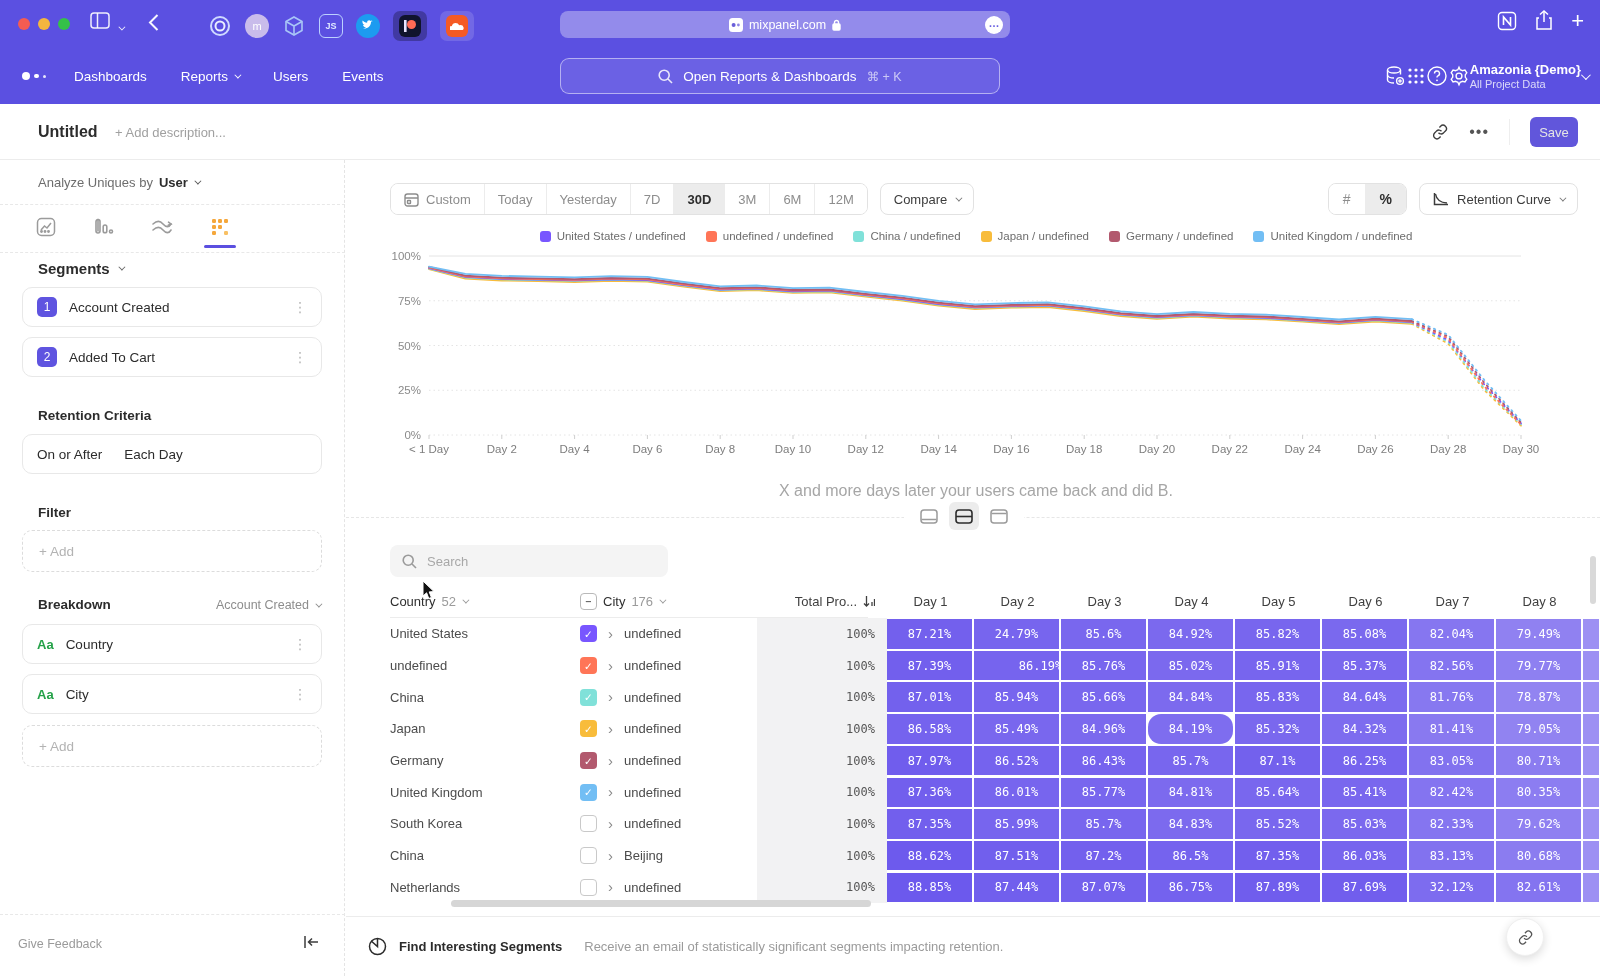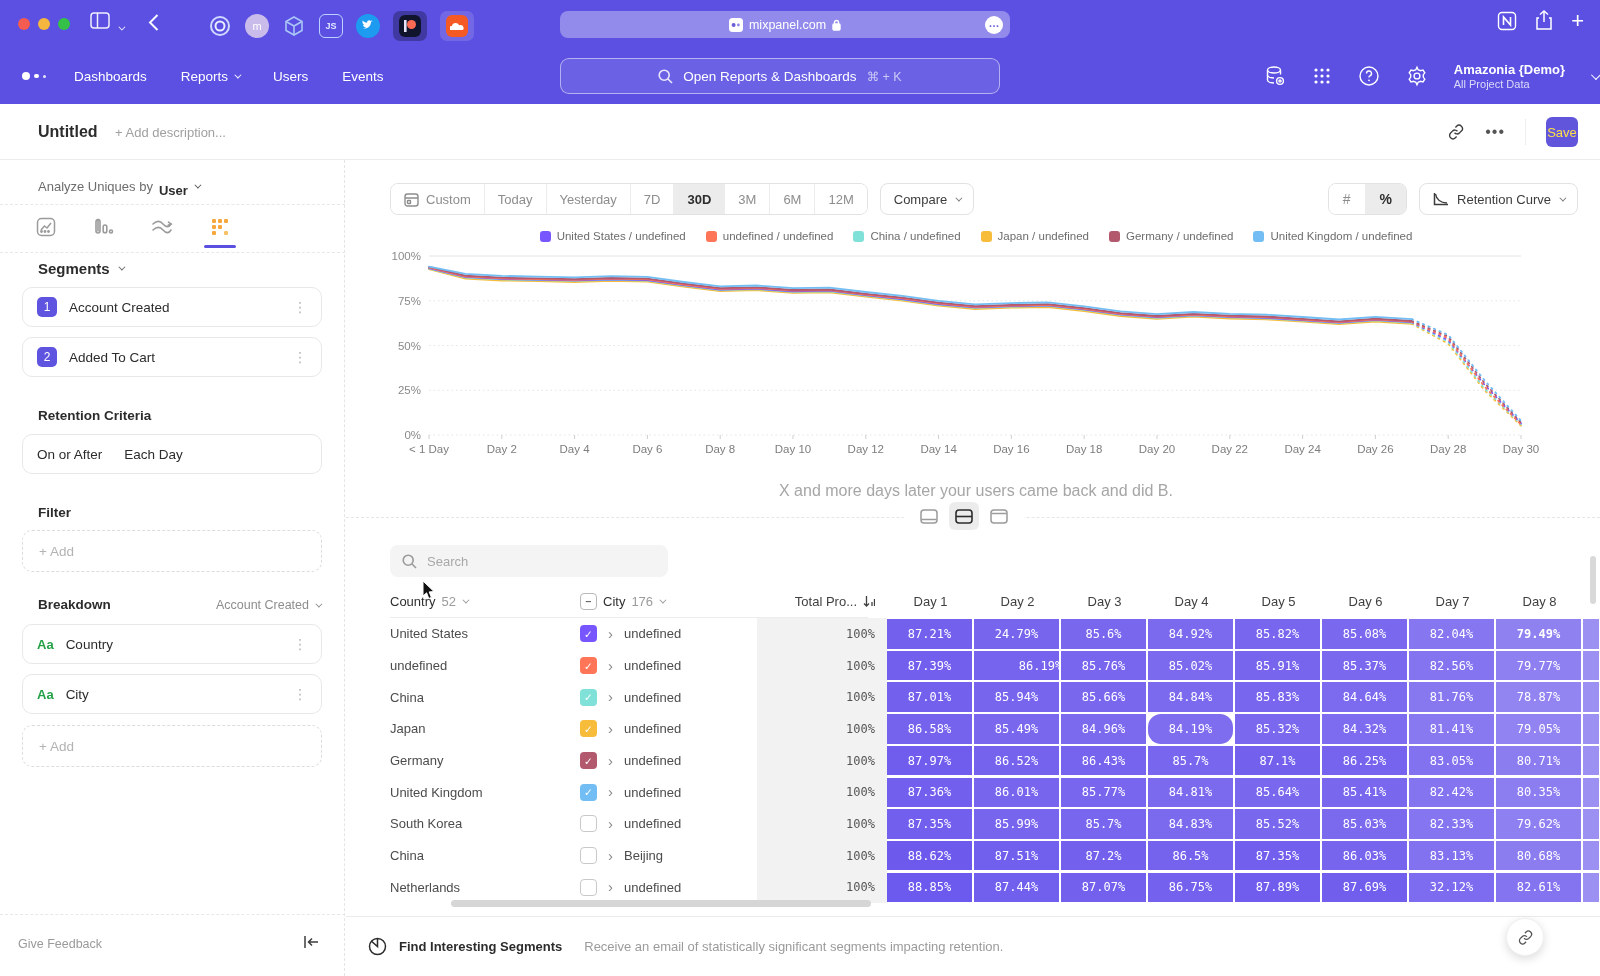--- a/index.html
+++ b/index.html
@@ -28,7 +28,7 @@
   .nav-item { color:#fff; font-size:13.5px; display:flex; align-items:center; gap:6px; cursor:default; }
   .nav-search { position:absolute; left:560px; top:10px; width:440px; height:36px; border:1px solid rgba(255,255,255,.5); background:rgba(255,255,255,.1); border-radius:9px; display:flex; align-items:center; justify-content:center; gap:10px; color:#fff; font-size:13.5px; }
   .nav-search .short { color:rgba(255,255,255,.65); font-size:12.5px; }
-  .nav-right { position:absolute; right:2px; top:0; height:56px; display:flex; align-items:center; gap:26px; }
+  .nav-right { position:absolute; right:12px; top:0; height:56px; display:flex; align-items:center; }
   .proj { text-align:left; color:#fff; }
   .proj .p1 { font-size:13px; font-weight:700; }
   .proj .p2 { font-size:11px; color:rgba(255,255,255,.78); margin-top:1px; }

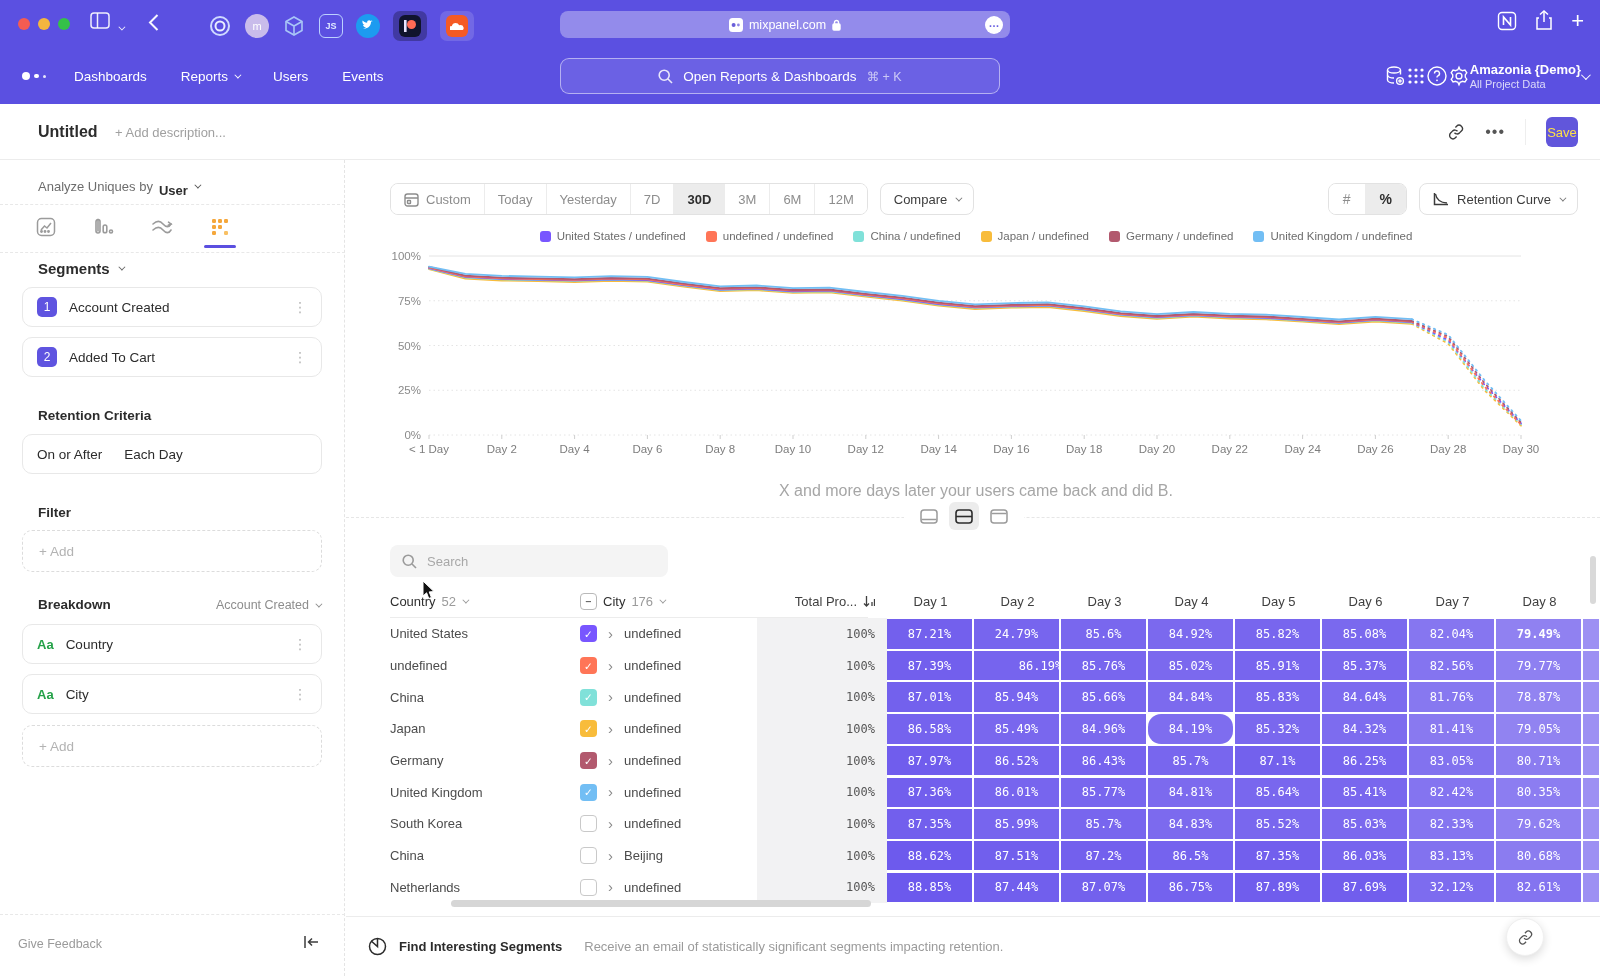--- a/index.html
+++ b/index.html
@@ -40,7 +40,7 @@
   .rep-title { position:absolute; left:38px; top:19px; font-size:16px; font-weight:700; color:#2c2c2c; }
   .rep-desc { position:absolute; left:115px; top:21px; font-size:13px; color:#a0a0a0; }
   .rep-actions { position:absolute; right:22px; top:13px; display:flex; align-items:center; gap:20px; }
-  .save-btn { width:32px; height:30px; background:#6156db; color:#fde047; border:none; border-radius:6px; font-size:13px; font-family:inherit; }
+  .save-btn { width:48px; height:30px; background:#6156db; color:#e5e5e5; border:none; border-radius:6px; font-size:13px; font-family:inherit; }
   .dots3 { color:#555; font-size:16px; letter-spacing:1px; }
 
   

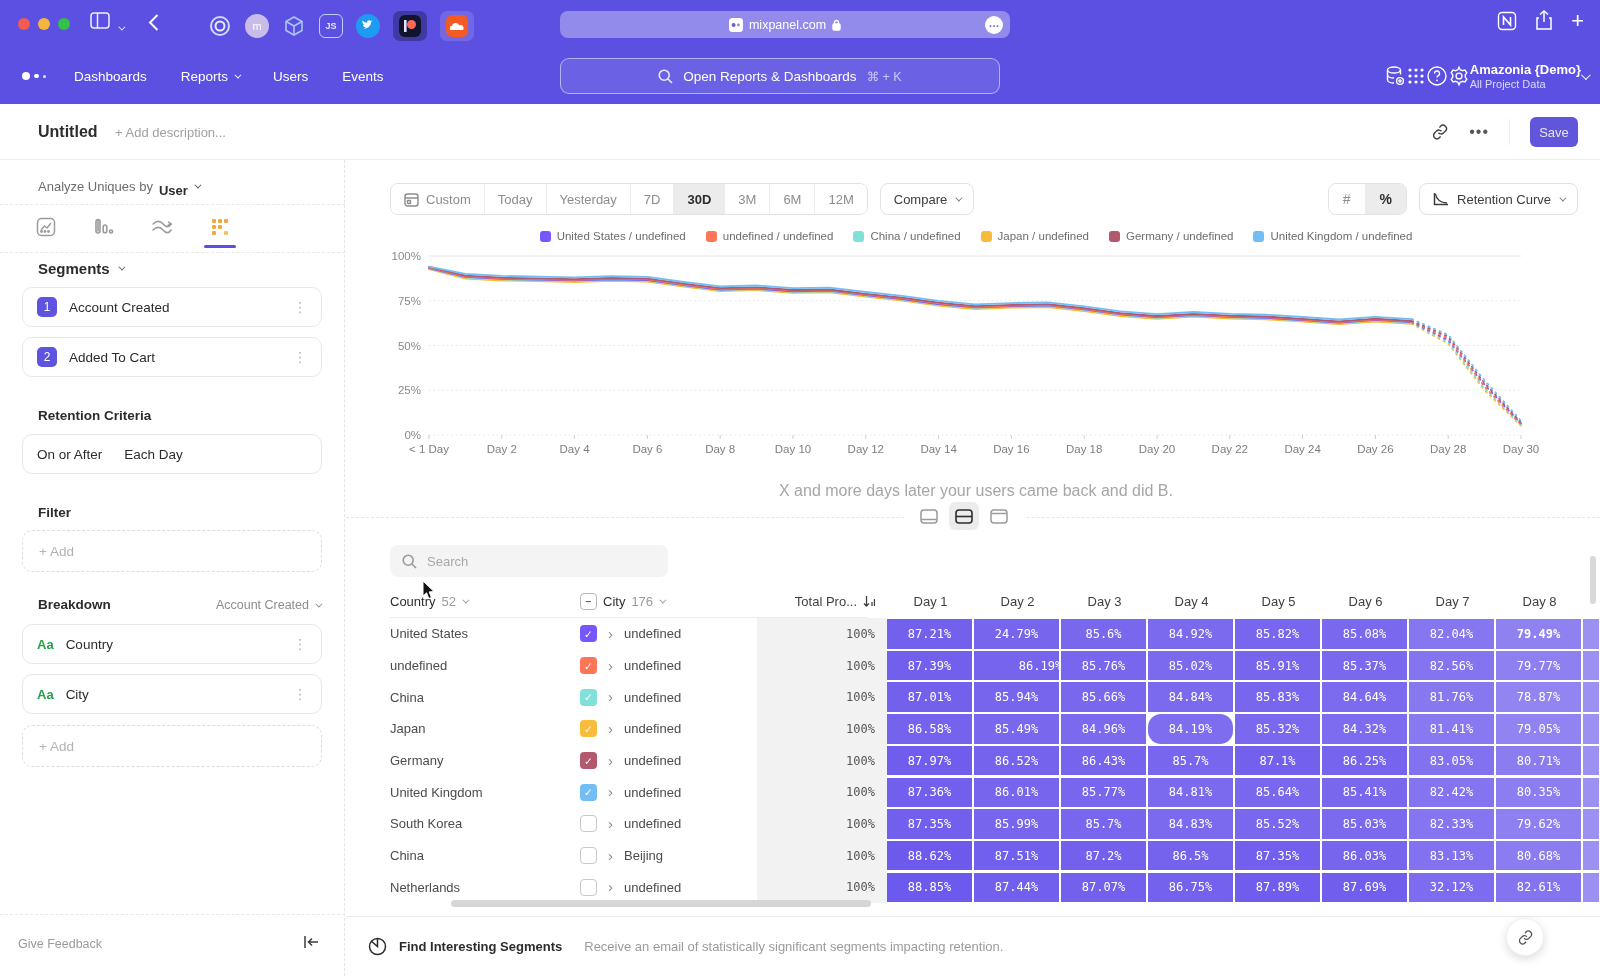--- a/index.html
+++ b/index.html
@@ -46,7 +46,7 @@
   
   .sidebar { position:absolute; left:0; top:160px; width:345px; bottom:0; background:#fff; border-right:1px dashed #e4e4e4; }
   .sb-row1 { position:absolute; left:38px; top:15px; font-size:13px; color:#6d6d6d; display:flex; gap:6px; align-items:center; }
-  .sb-row1 b { color:#2c2c2c; font-weight:700;margin-top:8px; }
+  .sb-row1 b { color:#2c2c2c; font-weight:700; }
   .sb-div { position:absolute; left:0; width:345px; border-top:1px dashed #e8e8e8; }
   .sb-tabs { position:absolute; left:30px; top:50px; display:flex; gap:26px; }
   .sb-tab { width:32px; height:34px; display:flex; align-items:center; justify-content:center; position:relative; }

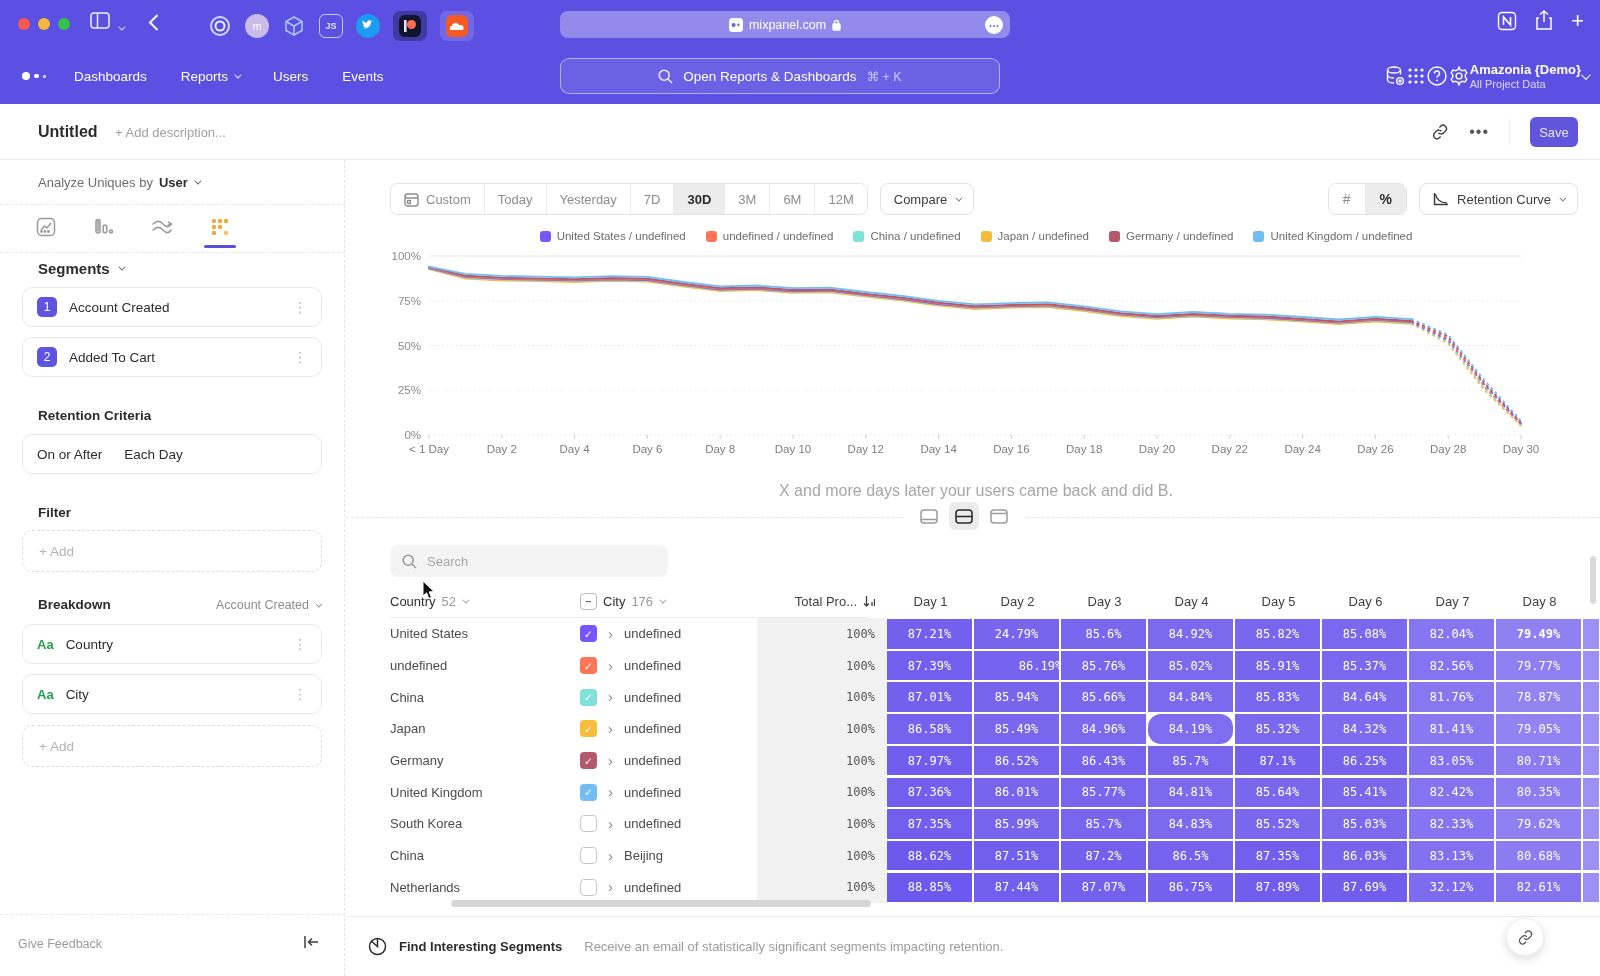--- a/index.html
+++ b/index.html
@@ -619,7 +619,7 @@
             <span class="daycell" style="background: rgba(104, 84, 236, 0.894);">85.82%</span>
             <span class="daycell" style="background: rgba(104, 84, 236, 0.88);">85.08%</span>
             <span class="daycell" style="background: rgba(104, 84, 236, 0.8);">82.04%</span>
-            <span class="daycell" style="background: rgba(104, 84, 236, 0.737); font-weight: bold;">79.49%</span>
+            <span class="daycell" style="background: rgba(104, 84, 236, 0.737);">79.49%</span>
             <span class="daycell" style="background: rgba(104, 84, 236, 0.65); margin-right: 0px;"></span>
           </div>
           <div class="t-row">

